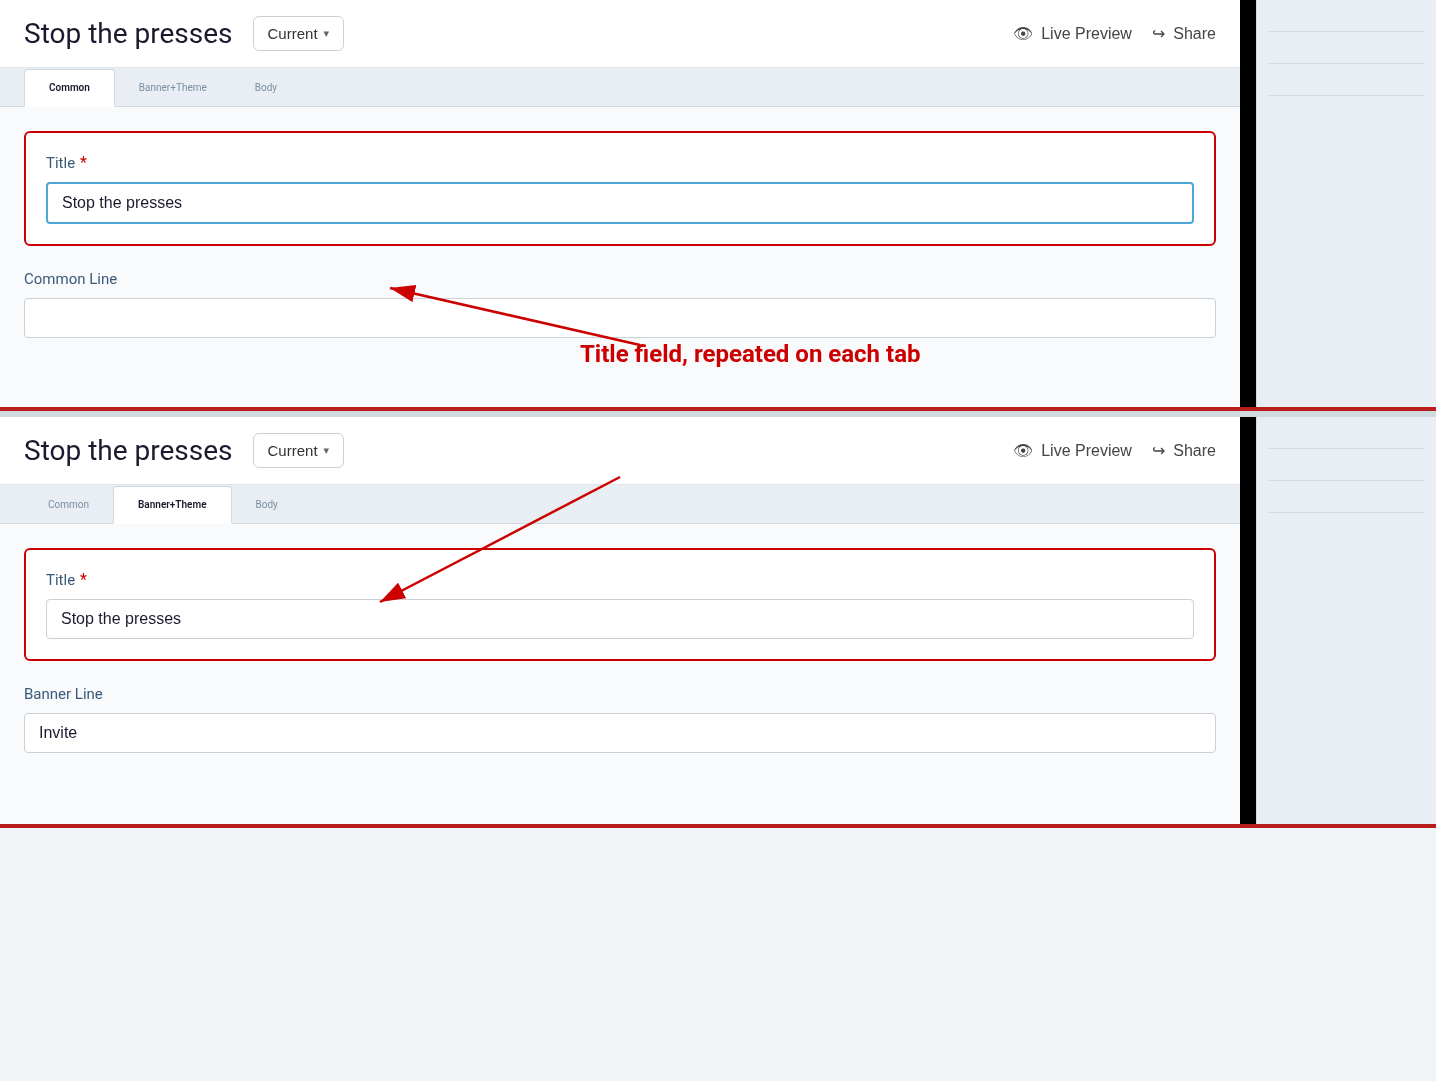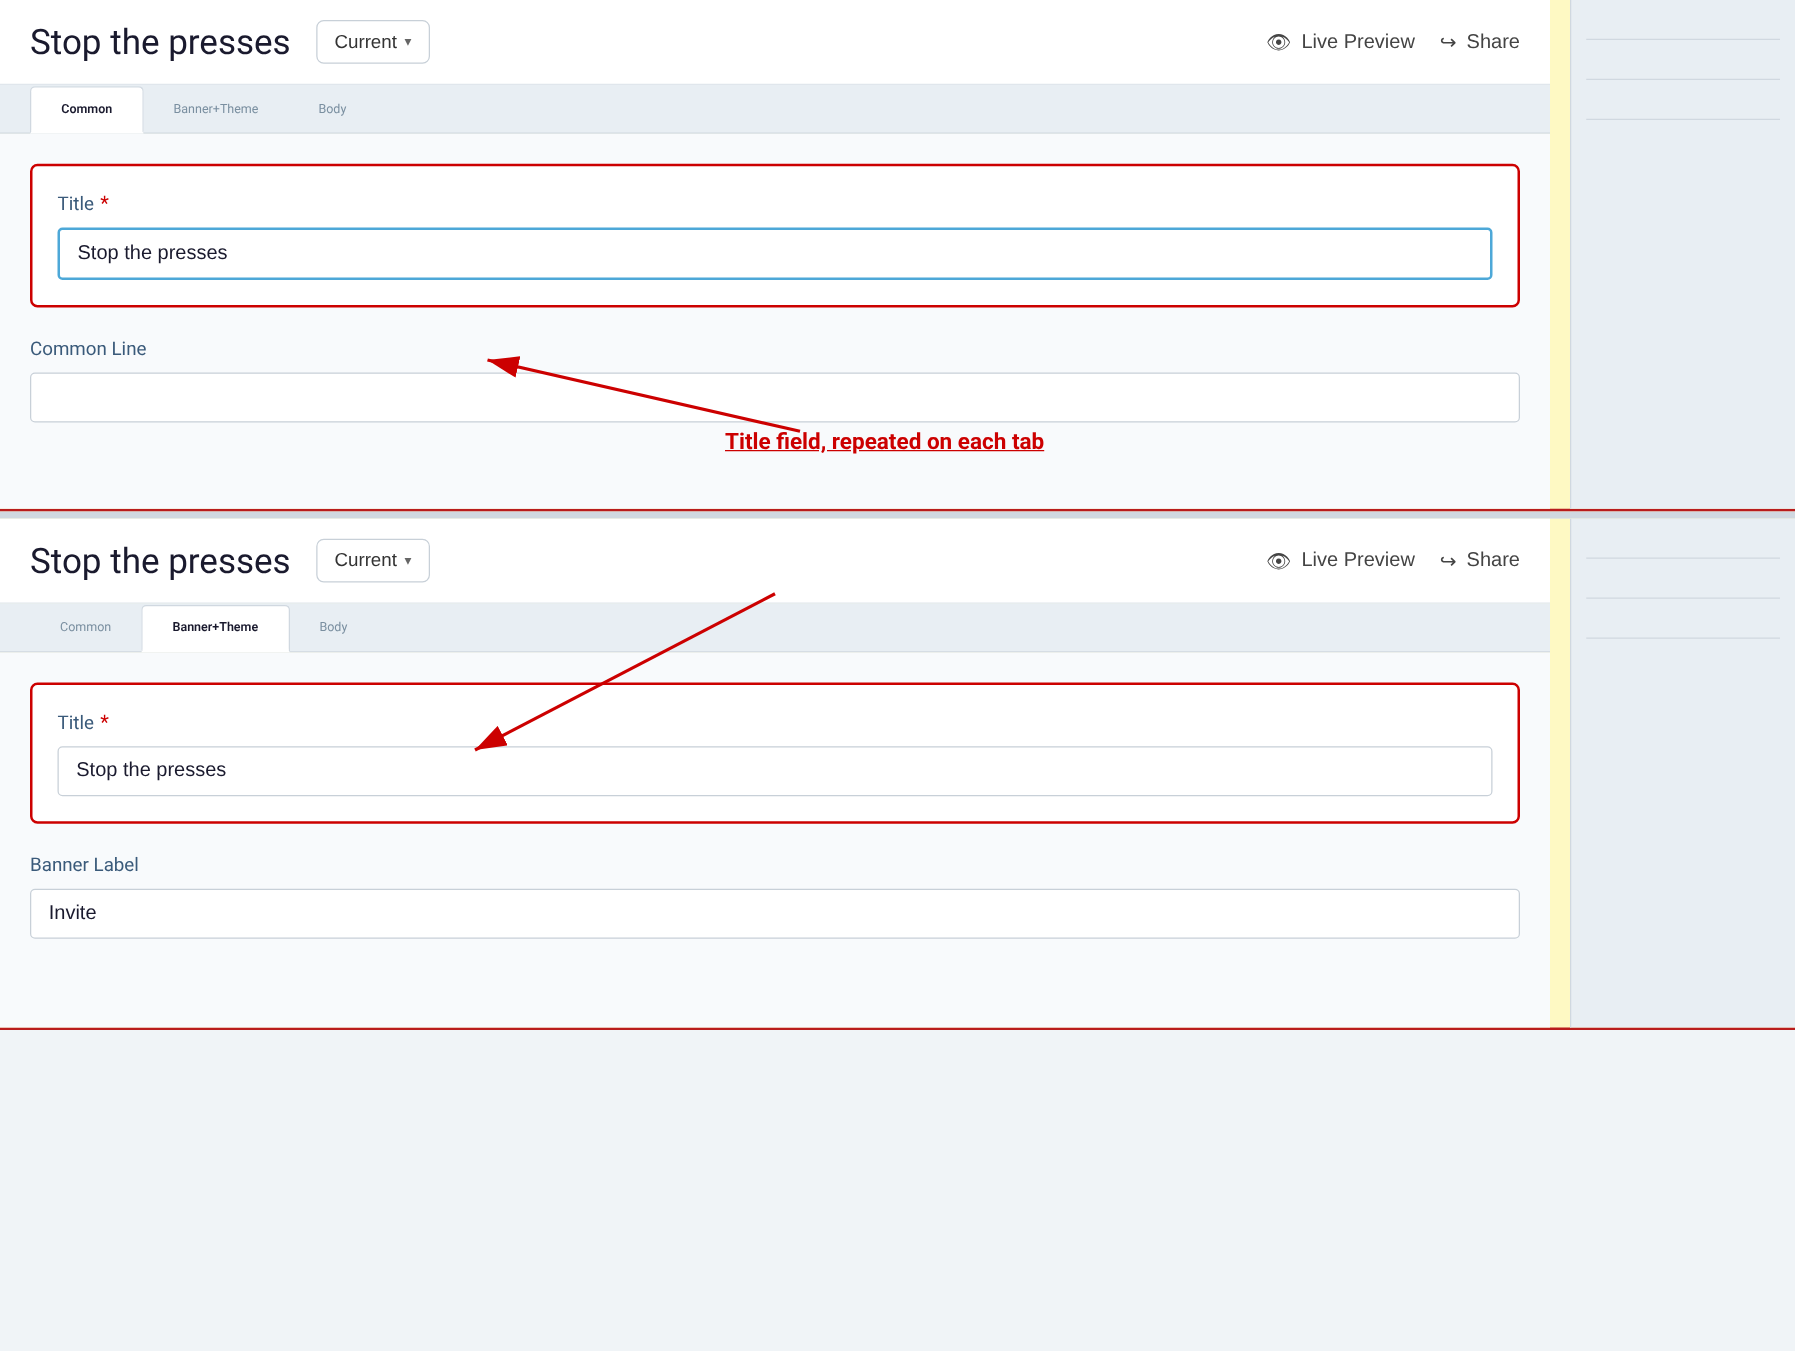--- a/index.html
+++ b/index.html
@@ -13,8 +13,8 @@
 
     
     .panel-section {
-      background: #fef9c3;
-      border-bottom: 2px solid #b91c1c;
+      background: #000000;
+      border-bottom: 4px solid #b91c1c;
       position: relative;
     }
 

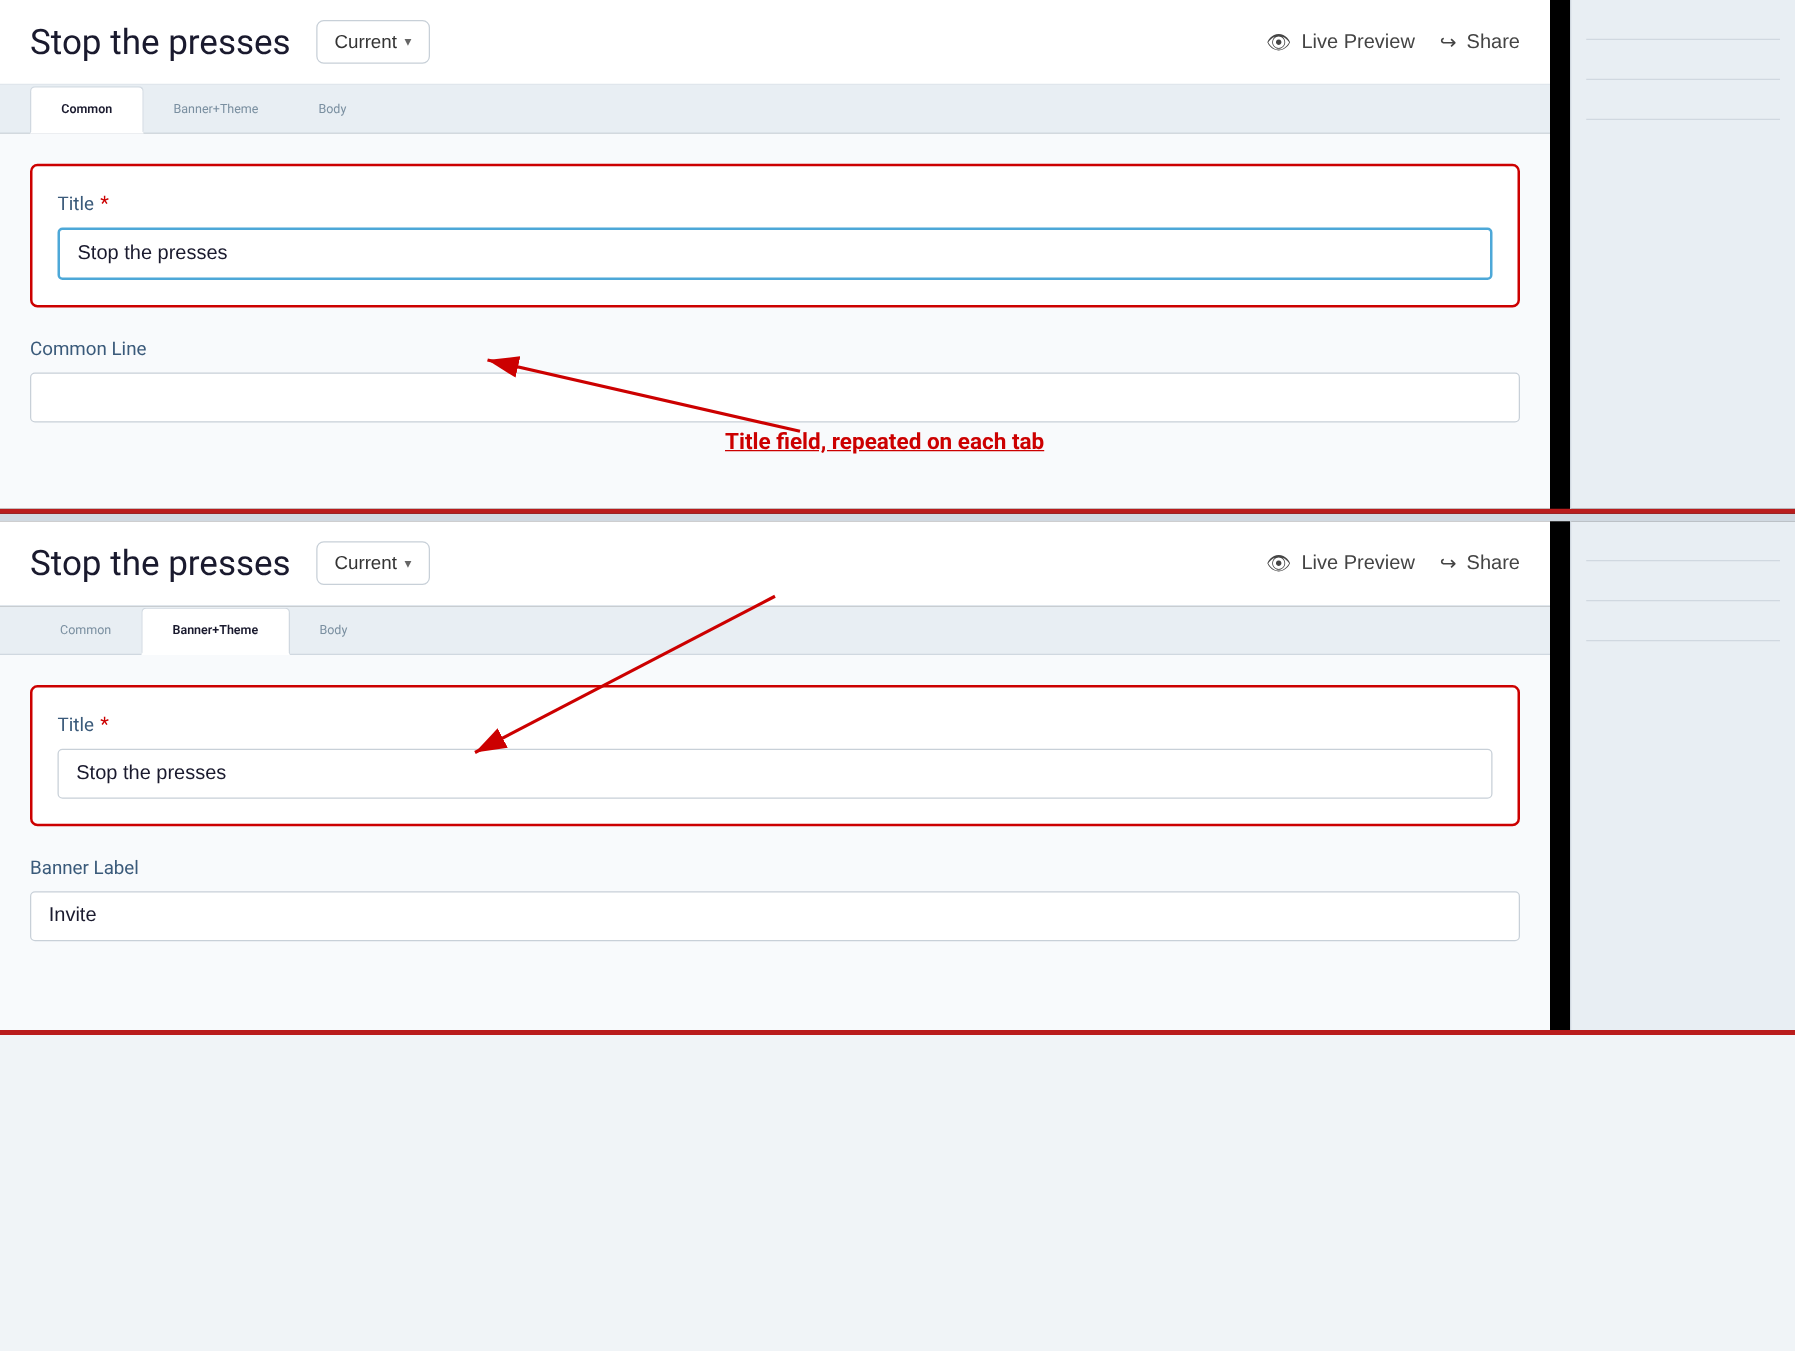--- a/index.html
+++ b/index.html
@@ -304,7 +304,7 @@
   </svg>
 
   <div class="annotation-text">
-    <span style="color:#cc0000; font-size:18px; font-weight:700;text-decoration:underline;">Title field, repeated on each tab</span>
+    <span style="color:#cc0000; font-size:24px; font-weight:700;">Title field, repeated on each tab</span>
   </div>
 </div>
 

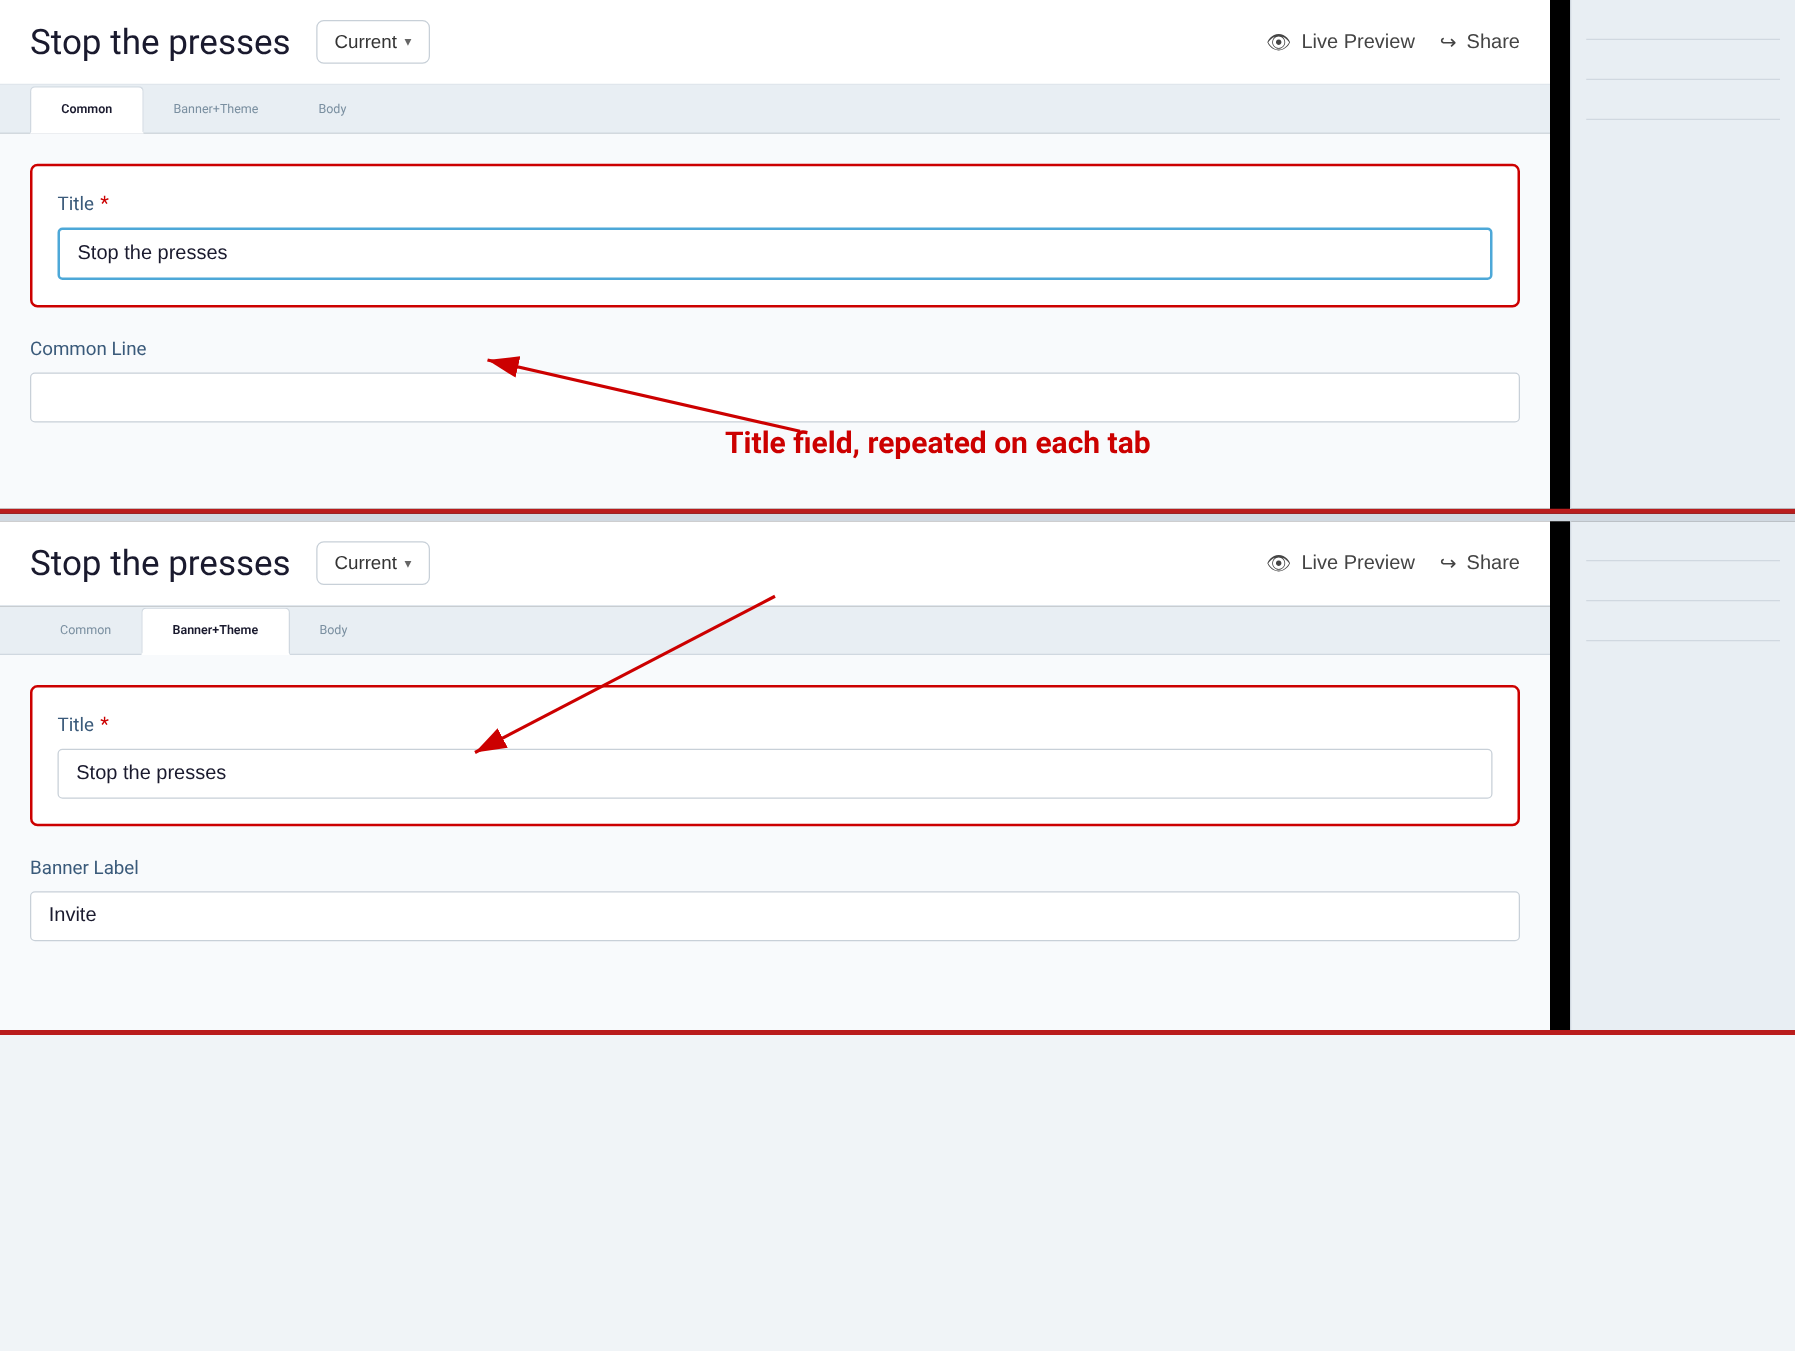--- a/index.html
+++ b/index.html
@@ -356,7 +356,7 @@
 
         <div class="field-group">
           <div class="field-label">
-            <span>Banner Label</span>
+            <span>Banner Line</span>
           </div>
           <input type="text" class="text-input-plain" value="Invite" style="">
         </div>

